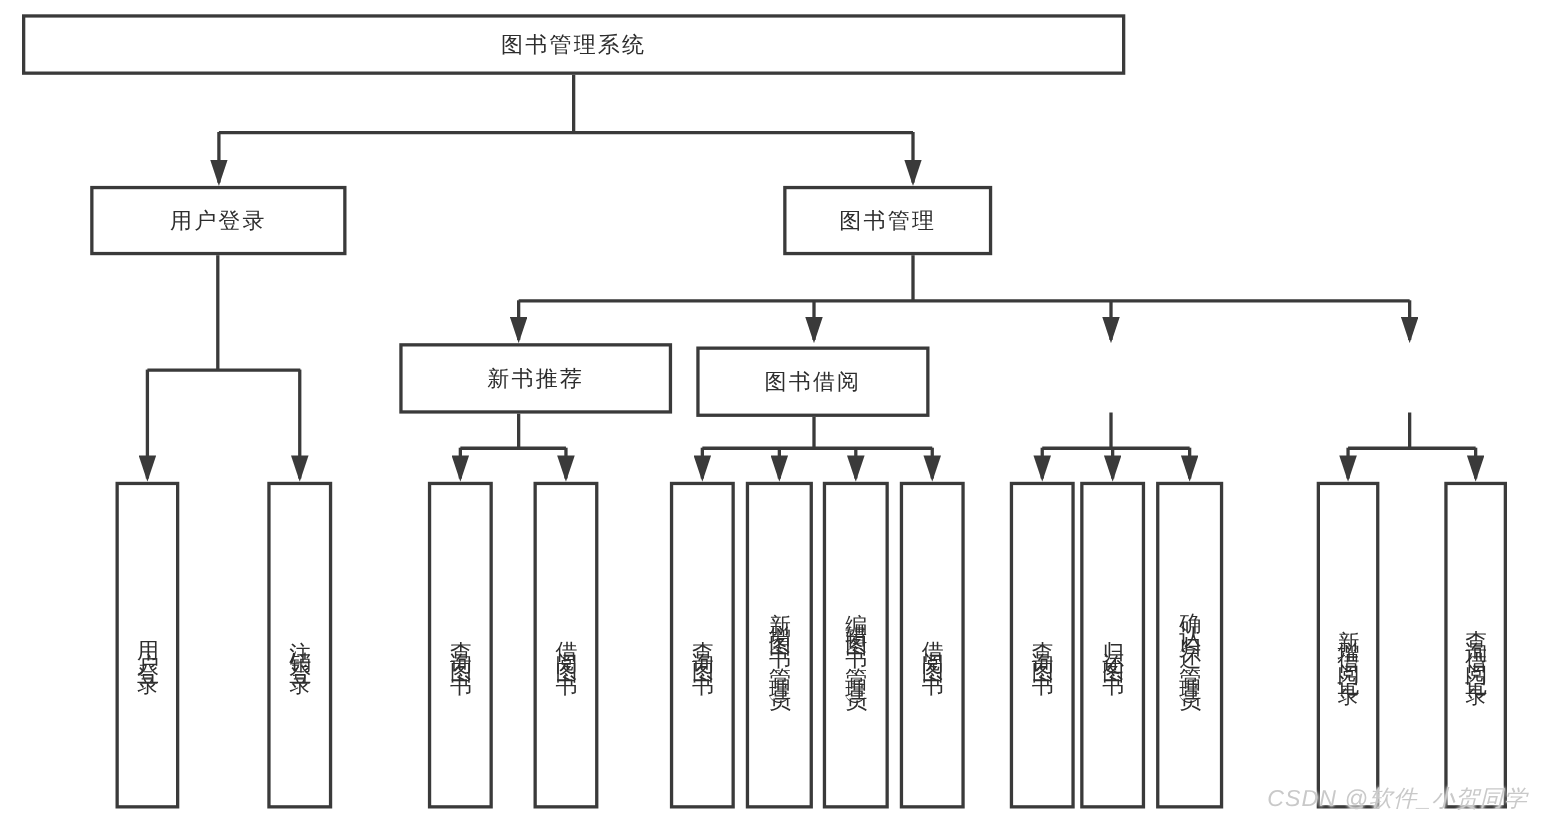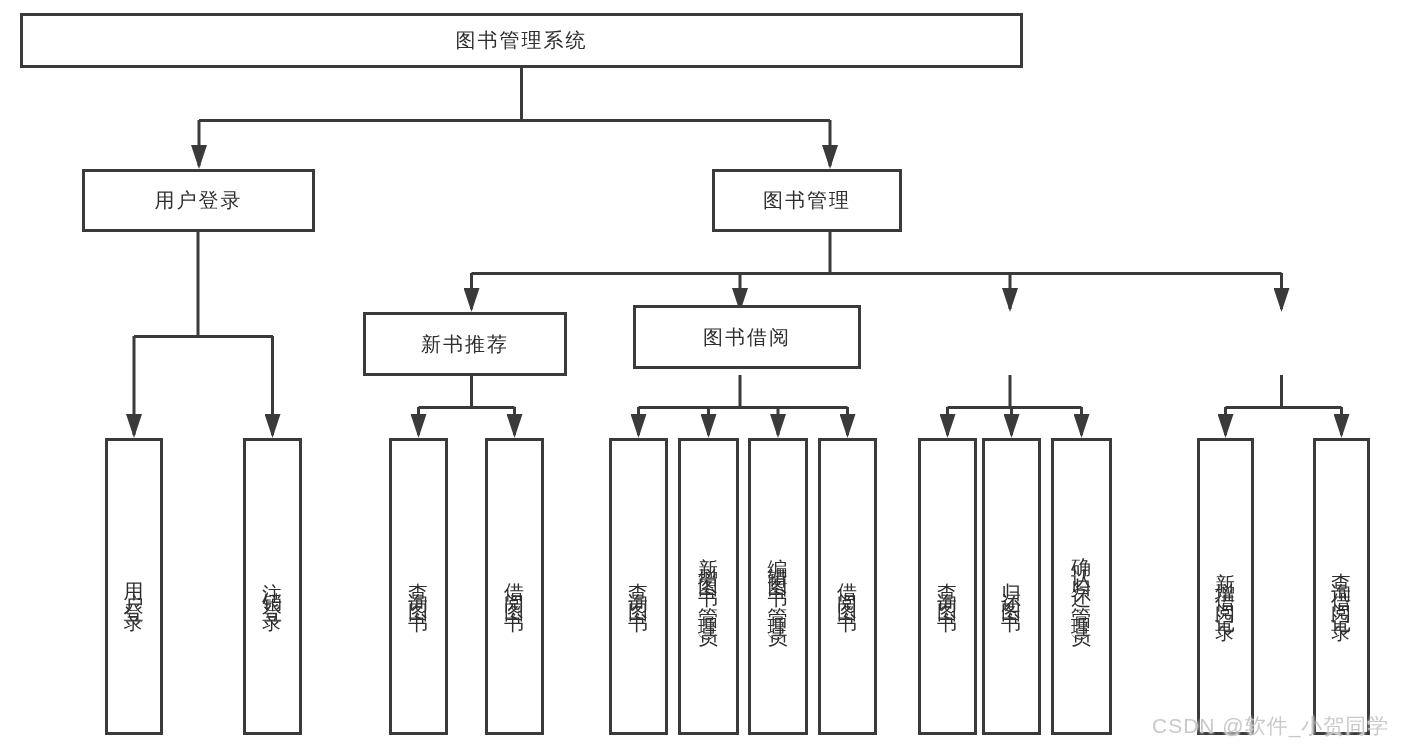--- a/index.html
+++ b/index.html
@@ -111,7 +111,7 @@
   <div class="box h" style="left:82px;top:169px;width:233px;height:63px">用户登录</div>
   <div class="box h" style="left:712px;top:169px;width:190px;height:63px">图书管理</div>
 
-  <div class="box h" style="left:363px;top:312px;width:204px;height:64px">新书推荐</div>
+  <div class="box h" style="left:363px;top:312px;width:248px;height:64px">新书推荐</div>
   <div class="box h" style="left:633px;top:305px;width:228px;height:64px">图书借阅</div>
 
   <div class="box v" style="left:105px;top:438px;width:58px;height:297px">用户登录</div>

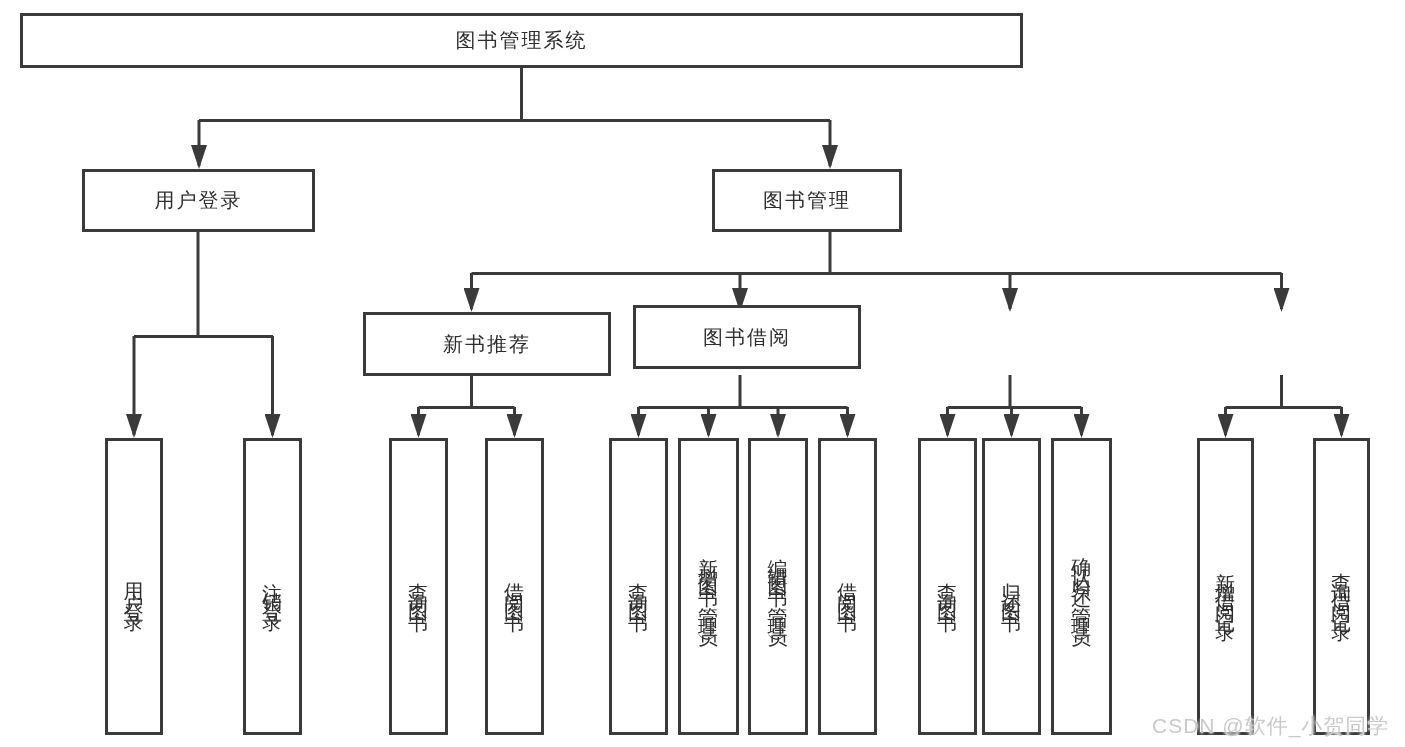--- a/index.html
+++ b/index.html
@@ -112,7 +112,7 @@
   <div class="box h" style="left:712px;top:169px;width:190px;height:63px">图书管理</div>
 
   <div class="box h" style="left:363px;top:312px;width:248px;height:64px">新书推荐</div>
-  <div class="box h" style="left:633px;top:305px;width:228px;height:64px">图书借阅</div>
+  <div class="box h" style="left:633px;top:315px;width:212px;height:64px">图书借阅</div>
 
   <div class="box v" style="left:105px;top:438px;width:58px;height:297px">用户登录</div>
   <div class="box v" style="left:243px;top:438px;width:59px;height:297px">注销登录</div>

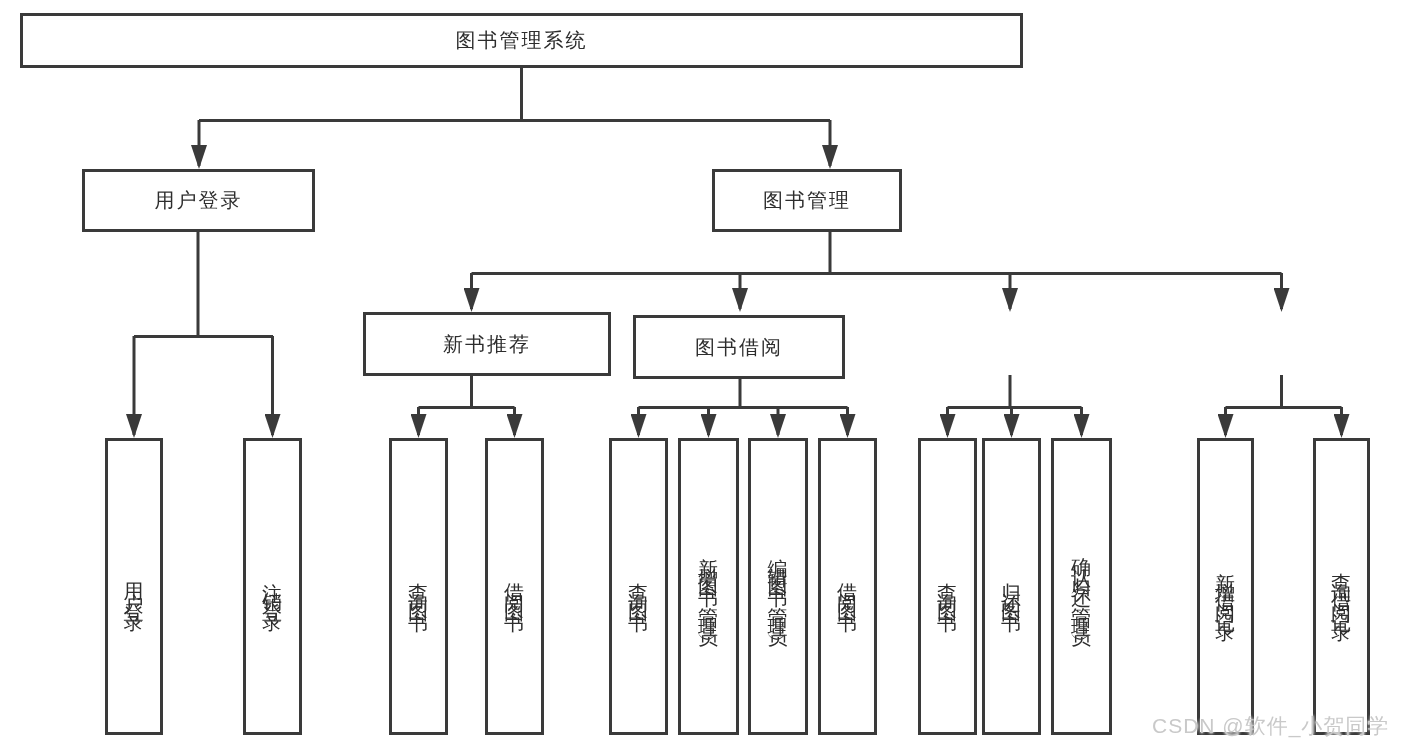--- a/index.html
+++ b/index.html
@@ -48,6 +48,7 @@
     white-space:nowrap;
     z-index:5;
     text-shadow:0 0 3px #fff,0 0 3px #fff;
+    font-style:italic;
   }
 </style>
 </head>

